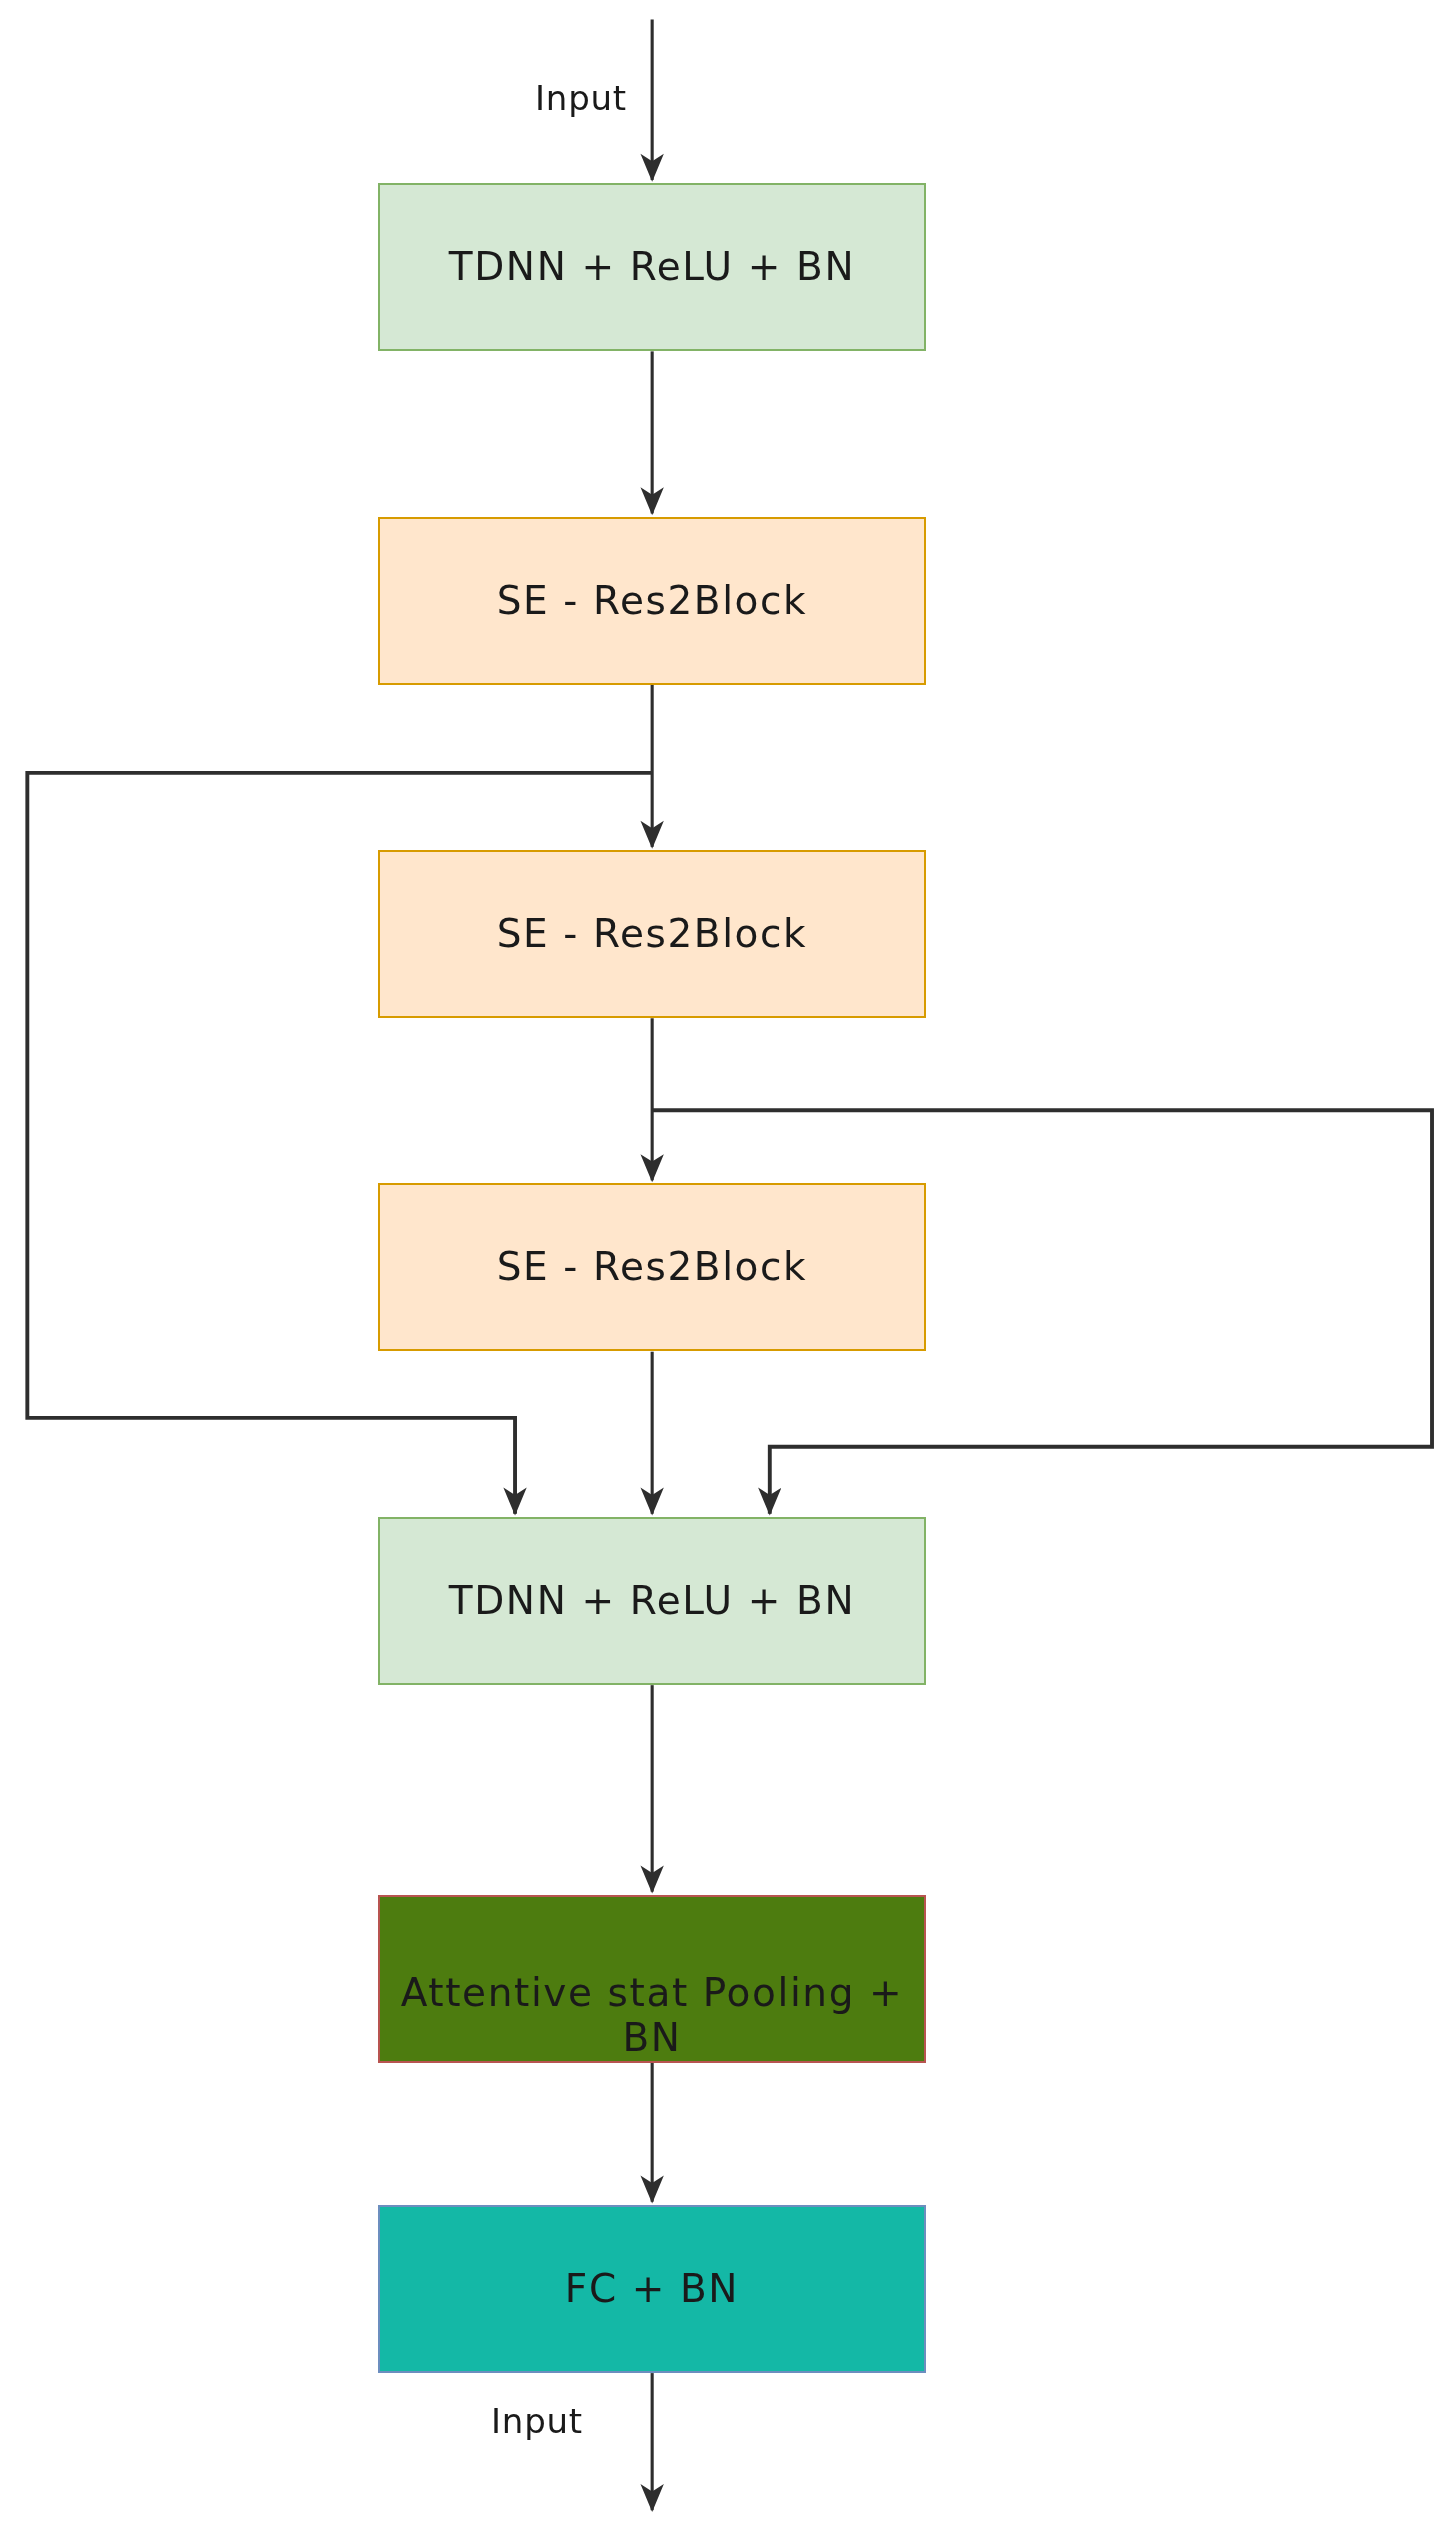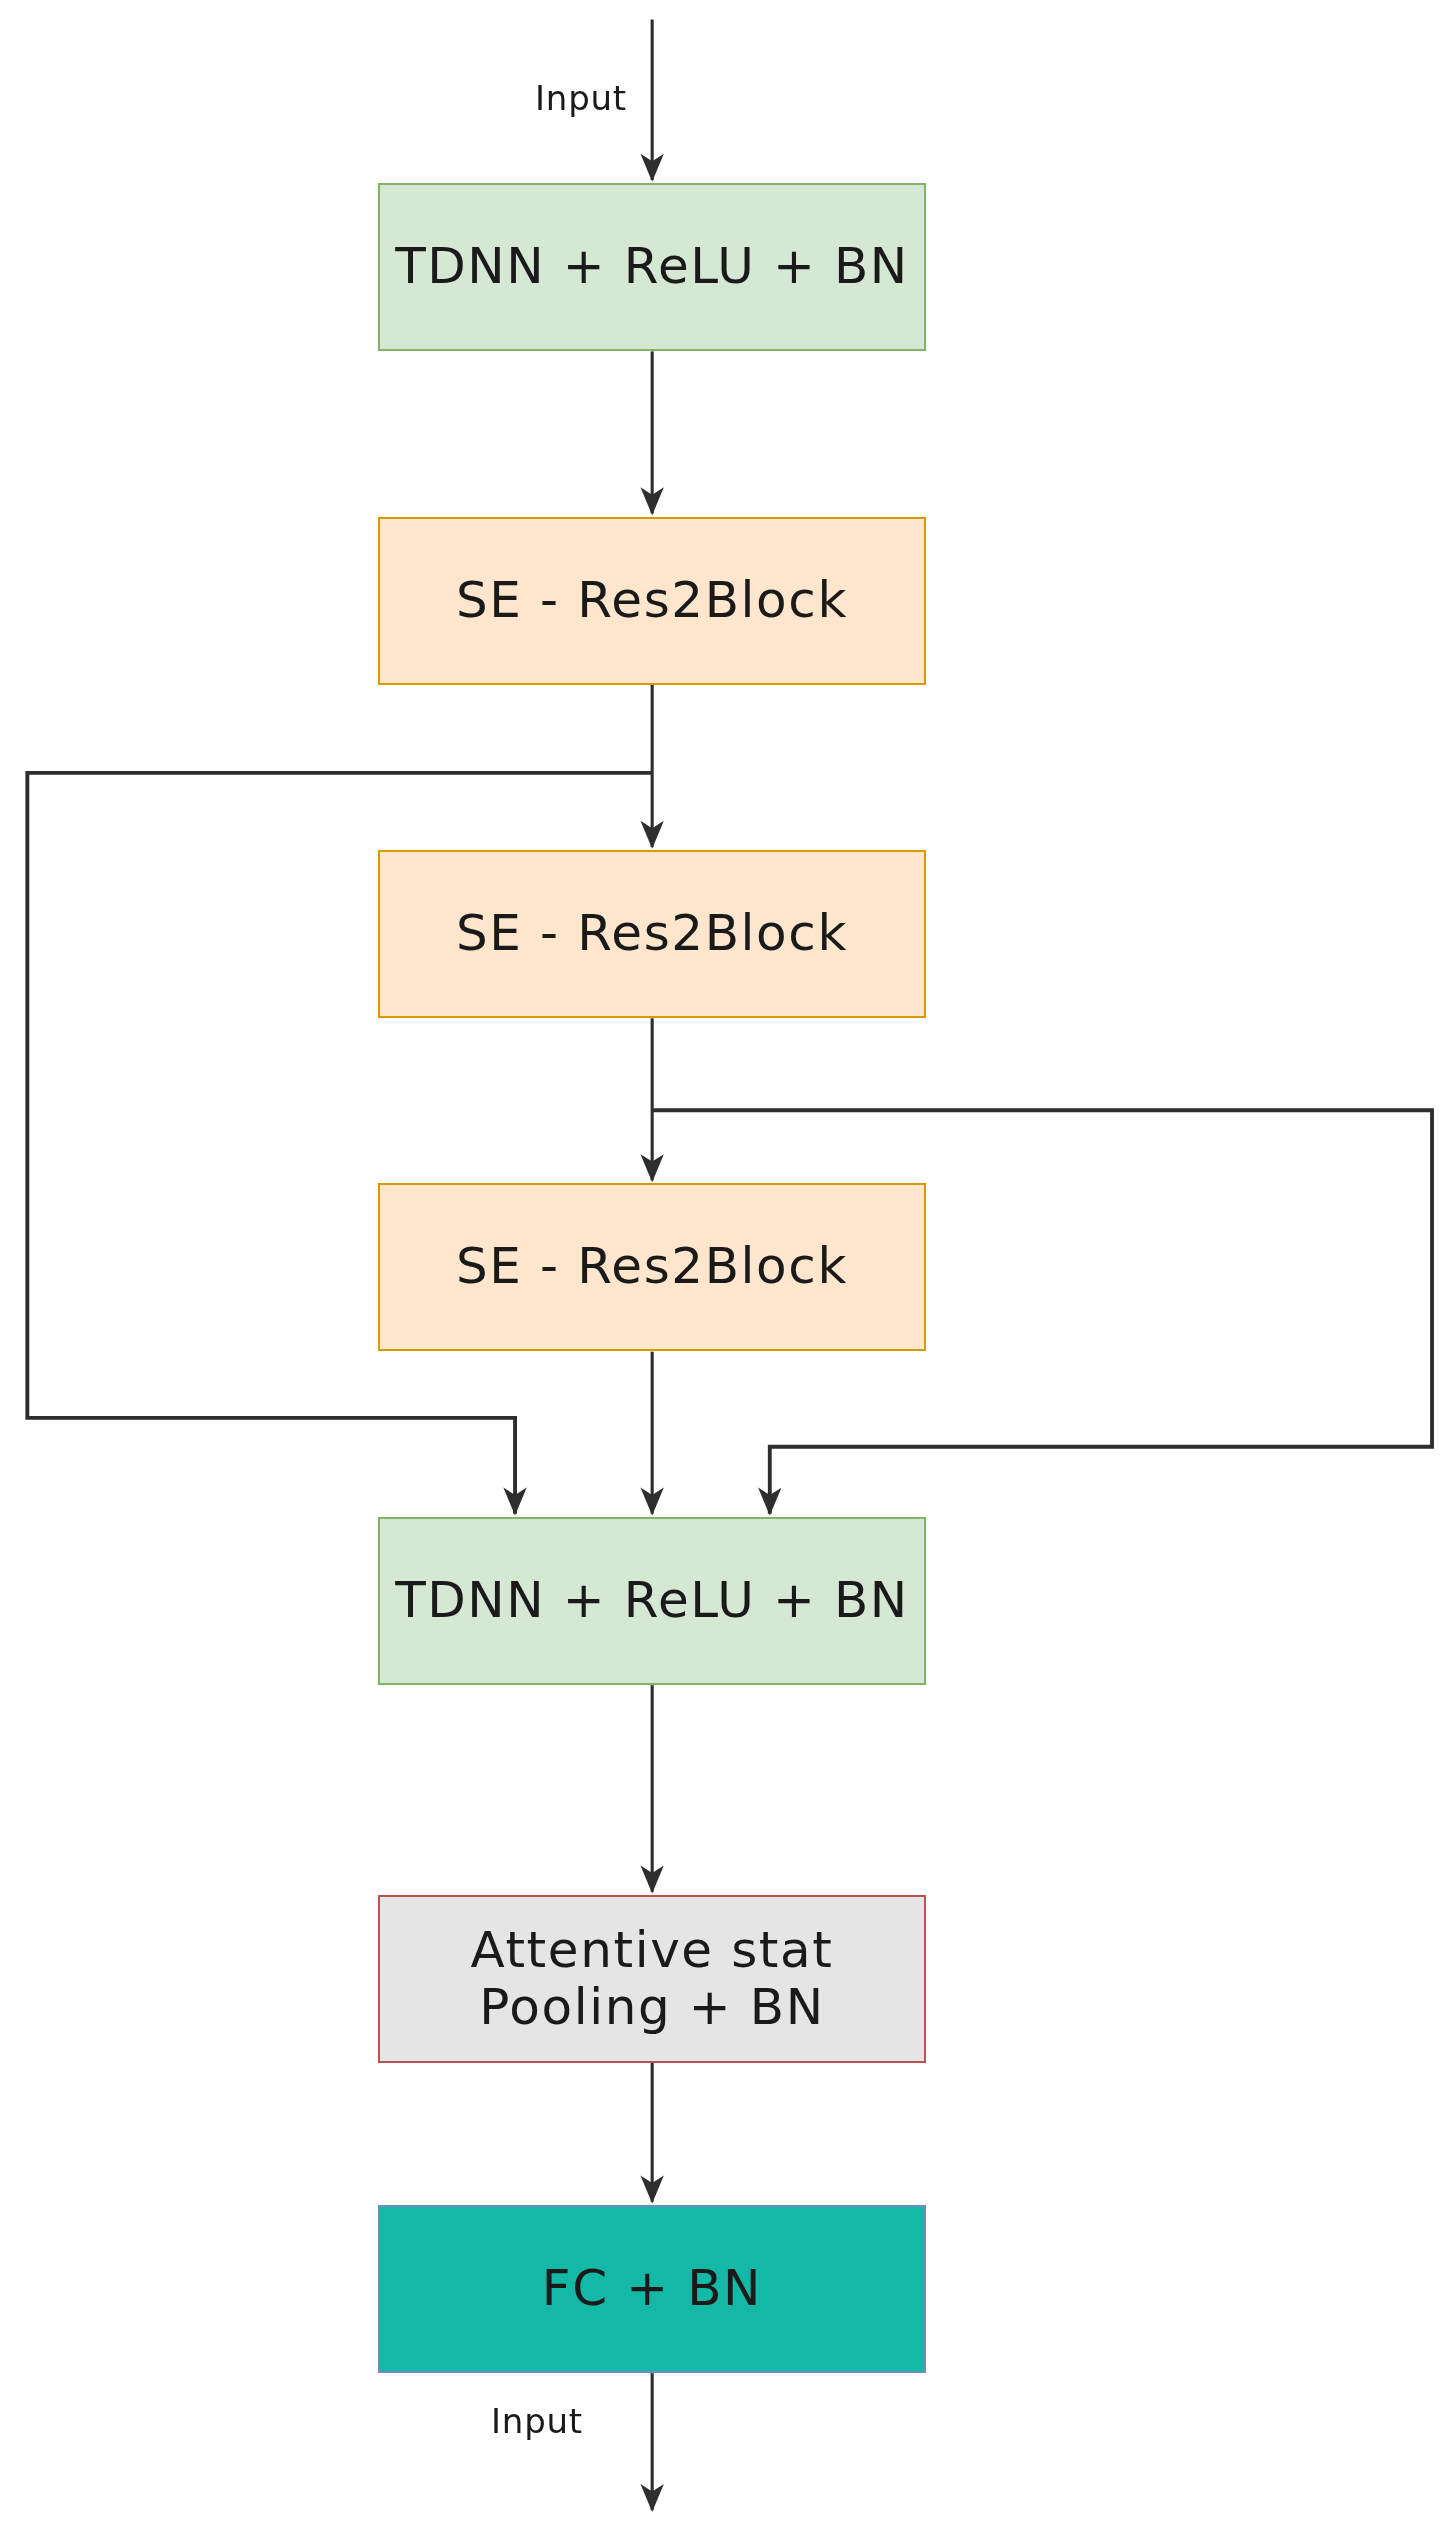--- a/index.html
+++ b/index.html
@@ -42,7 +42,7 @@
     text-align: center;
   }
   .node .label {
-    font-size: 50px;
+    font-size: 39px;
     letter-spacing: 1.6px;
     line-height: 1.15;
     color: #1a1a1a;

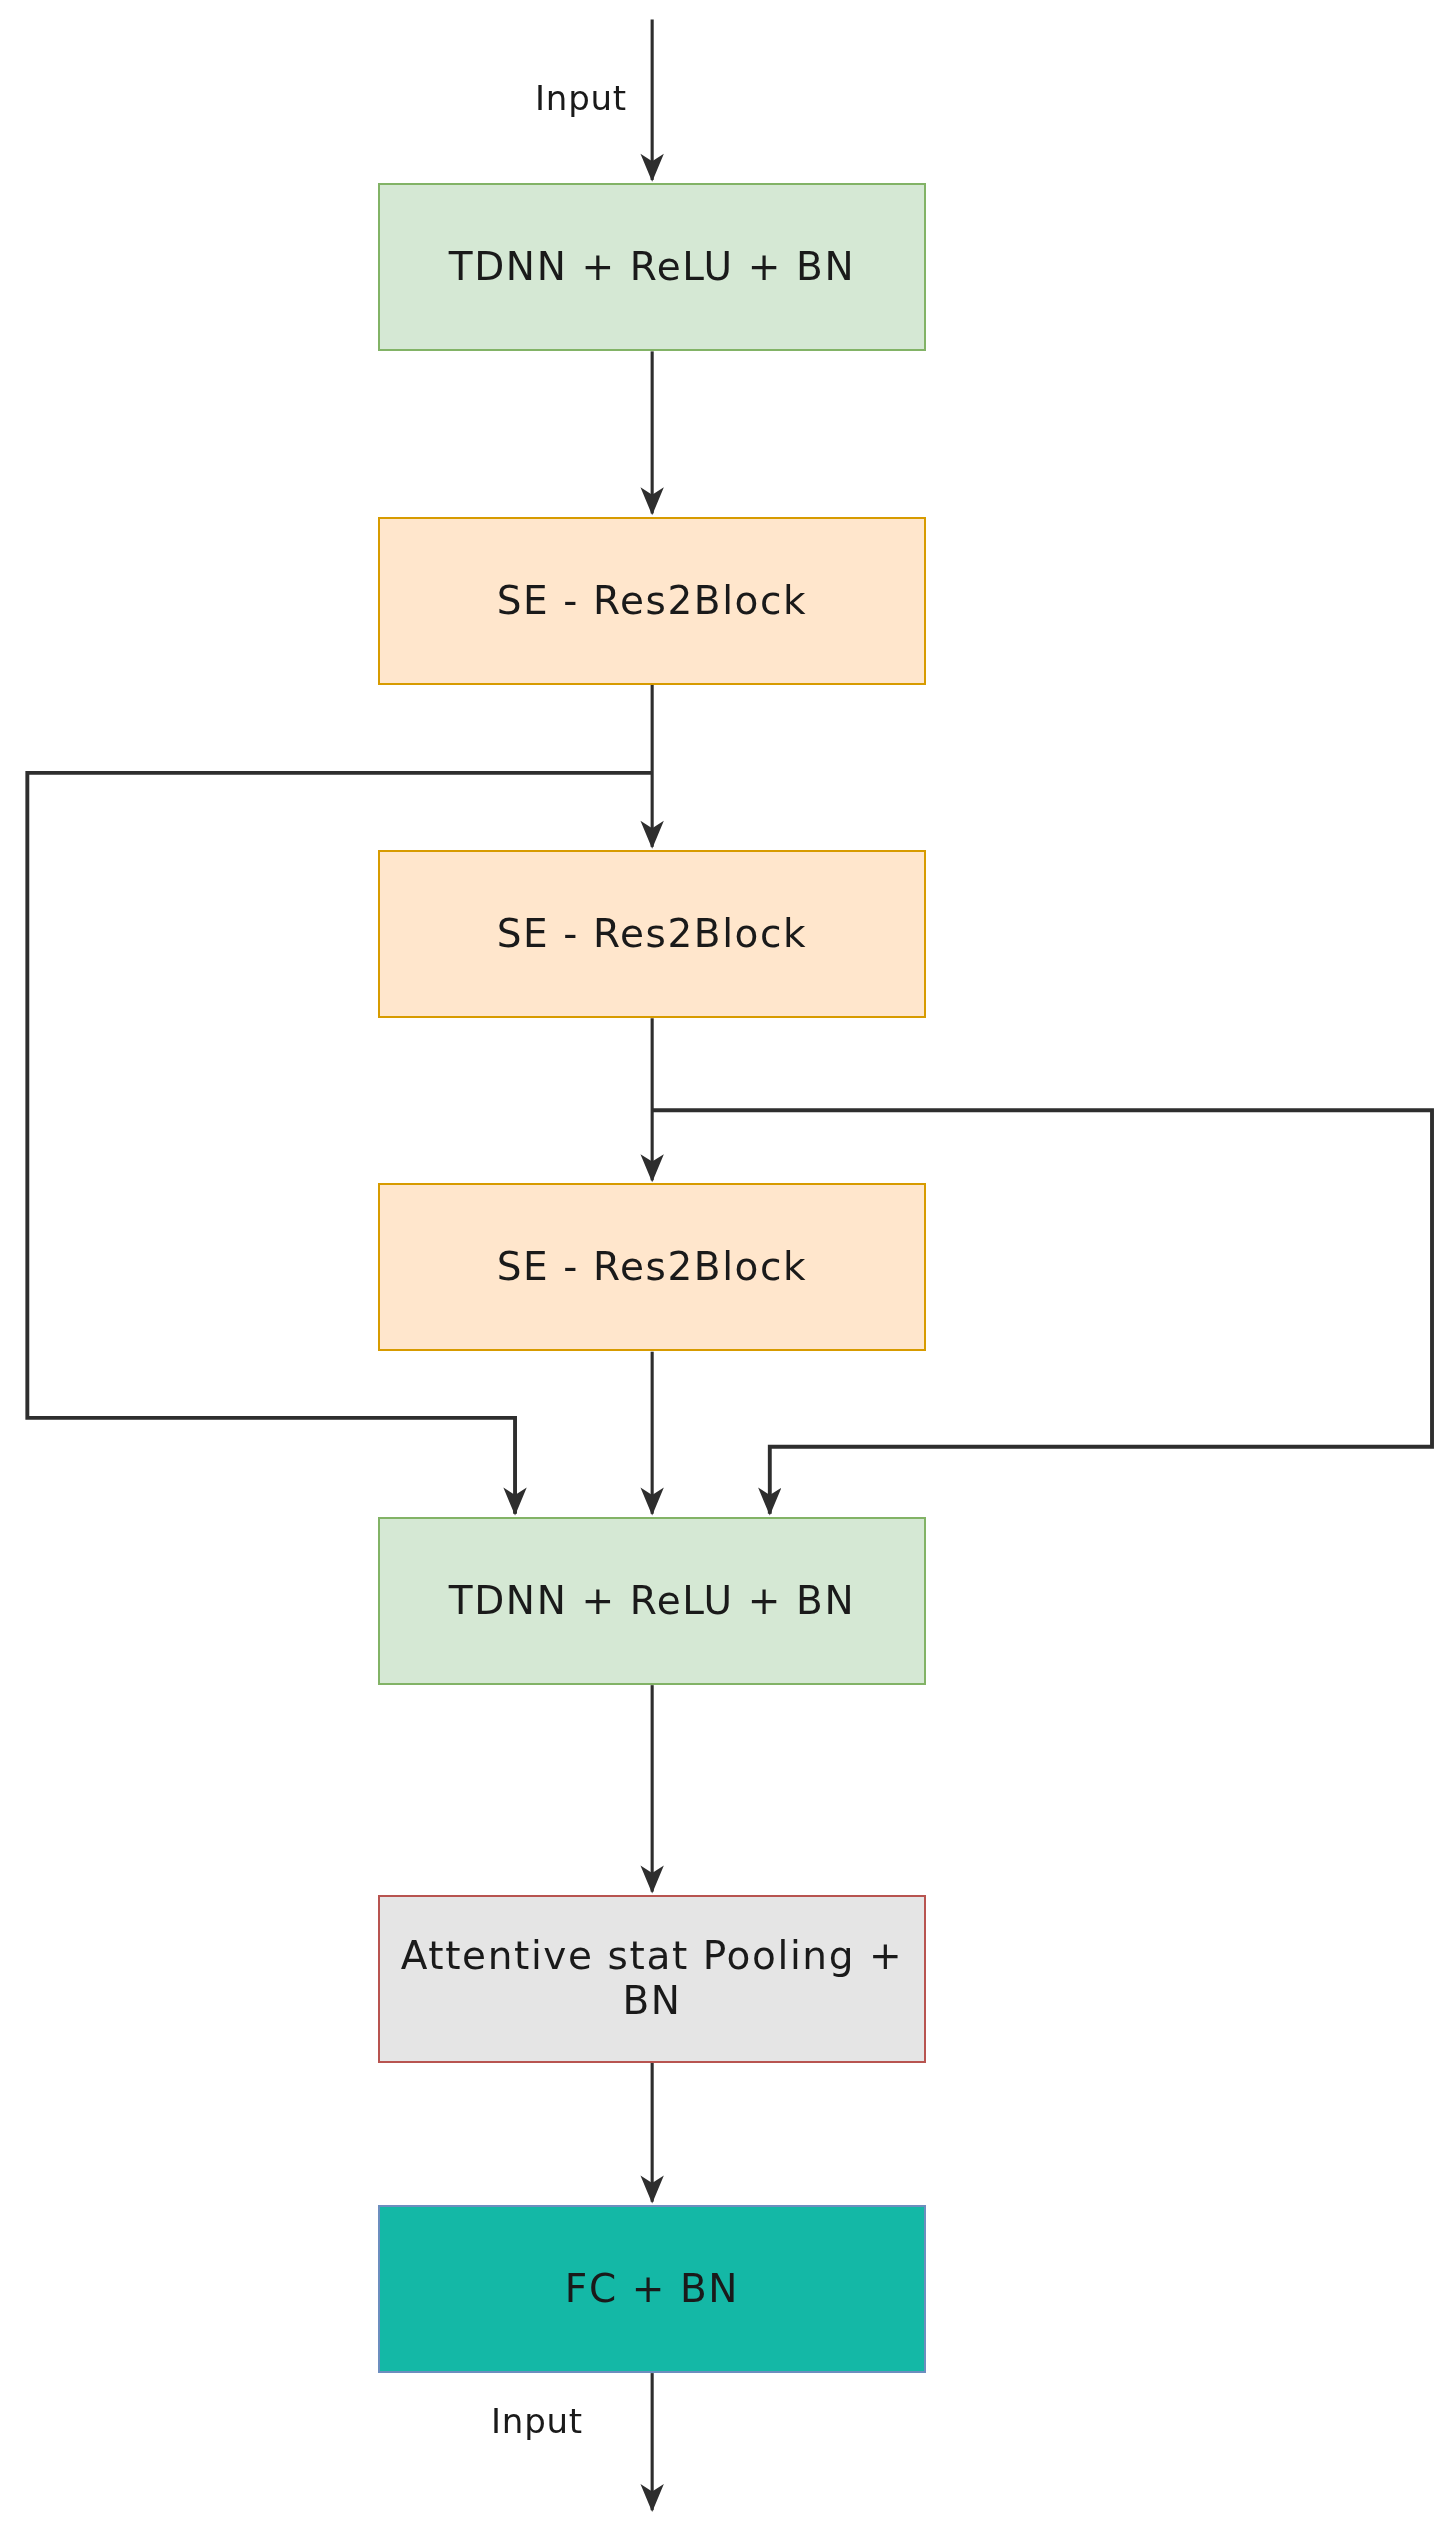--- a/index.html
+++ b/index.html
@@ -119,7 +119,7 @@
     <span class="label">TDNN + ReLU + BN</span>
   </div>
 
-  <div class="node" style="left: 378px; top: 1895px; background: #e5e5e5; border-color: rgb(184, 84, 80);">
+  <div class="node" style="left: 378px; top: 1895px; background: #4d7c0f; border-color: rgb(184, 84, 80); align-items: flex-end;">
     <span class="label wrap">Attentive stat Pooling + BN</span>
   </div>
 

